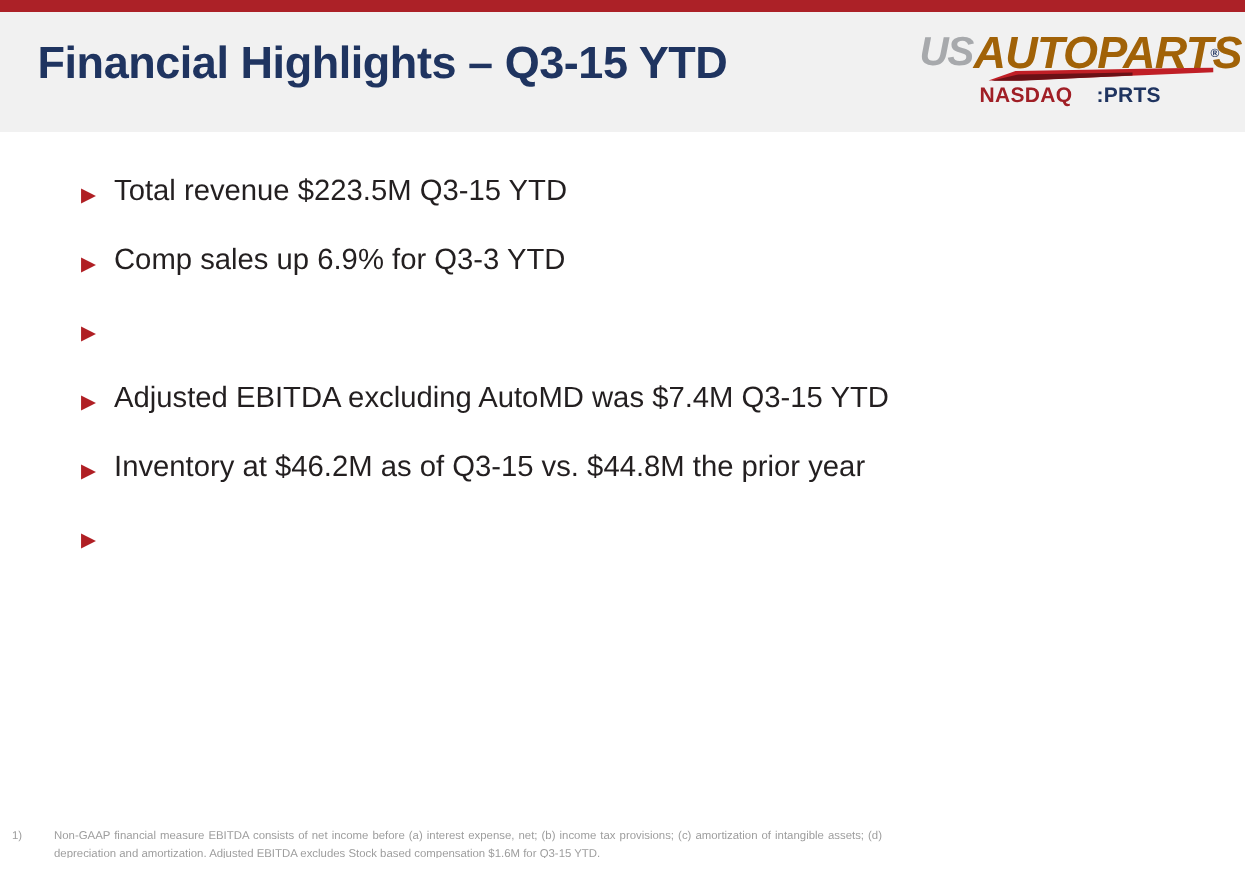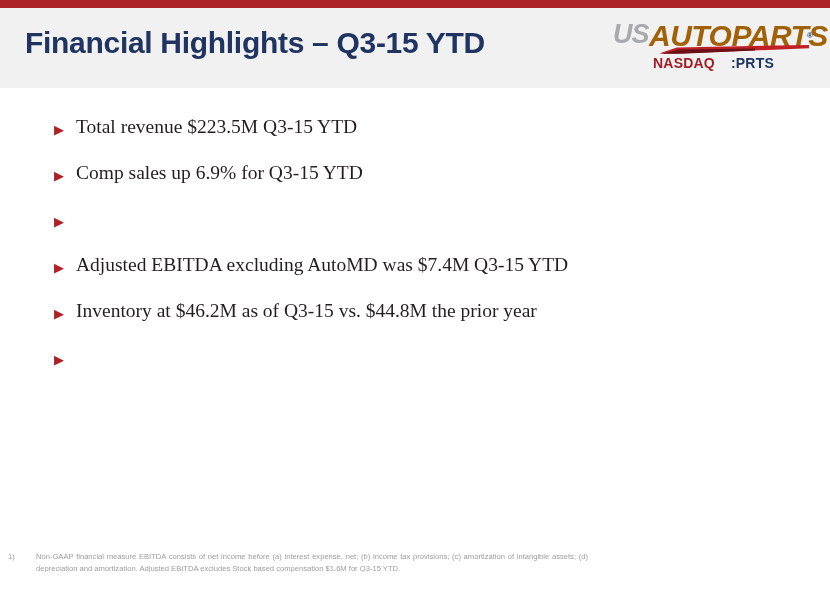--- a/index.html
+++ b/index.html
@@ -140,7 +140,6 @@
     color: #231f20;
     line-height: 26px;
     white-space: nowrap;
-    font-family: Liberation Serif, serif;
   }
 
   

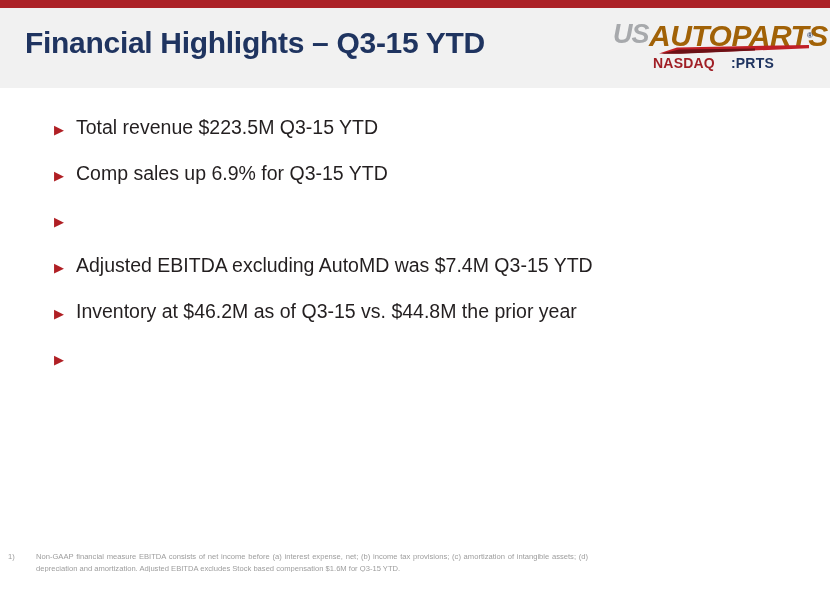--- a/index.html
+++ b/index.html
@@ -217,7 +217,7 @@
 
     <div class="bullet-row">
       <span class="bullet-marker">▶</span>
-      <span class="bullet-text">Comp sales up 6.9% for Q3-15 YTD</span>
+      <span class="bullet-text">Comp sales up 6.9% for Q3-3 YTD</span>
     </div>
 
     <div class="bullet-row">

